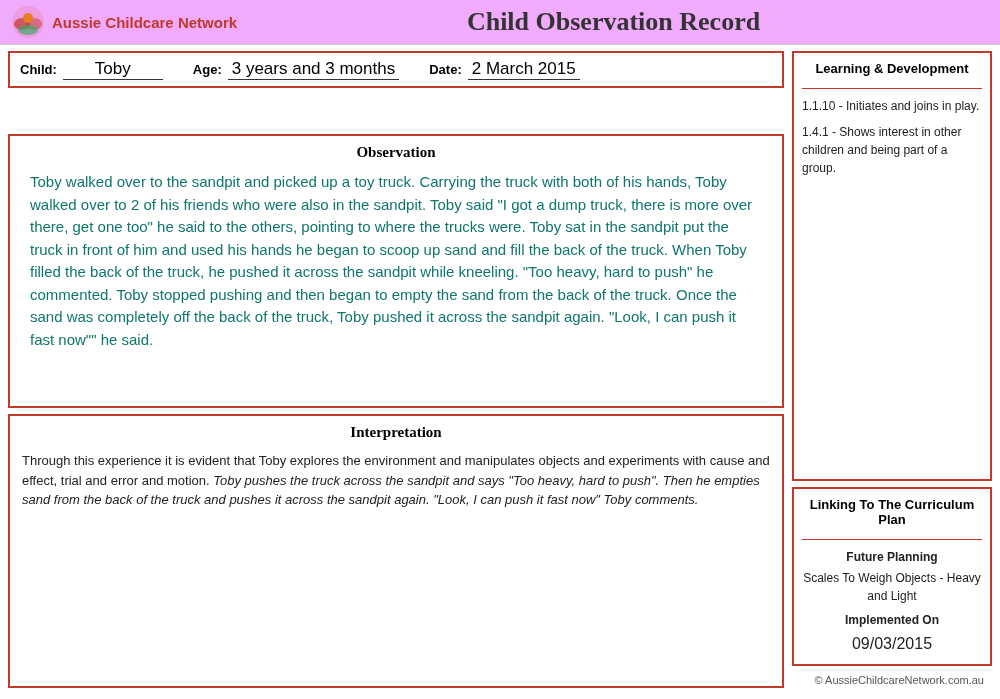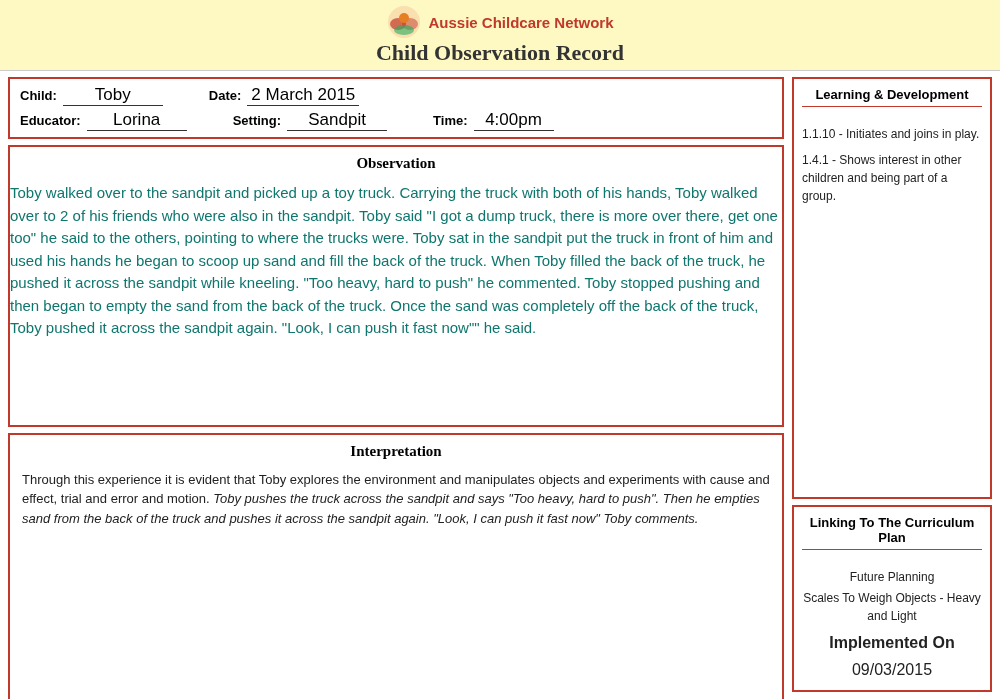--- a/index.html
+++ b/index.html
@@ -16,8 +16,7 @@
       align-items: center;
       padding: 4px 10px;
       border-bottom: 1px solid #ccc;
-      background: #fef9c3;
-      flex-direction: column;
+      background: #f0abfc;
     }
     .logo-area {
       display: flex;

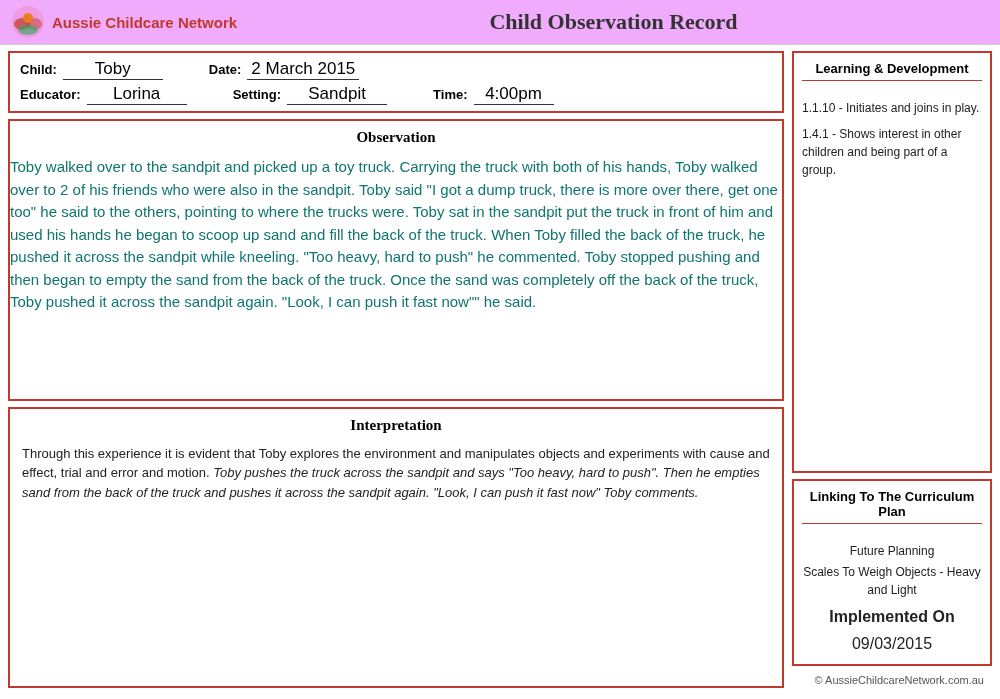--- a/index.html
+++ b/index.html
@@ -35,7 +35,7 @@
     .page-title {
       flex: 1;
       text-align: center;
-      font-size: 22px;
+      font-size: 26px;
       font-weight: bold;
       color: #333;
       font-family: Georgia, serif;

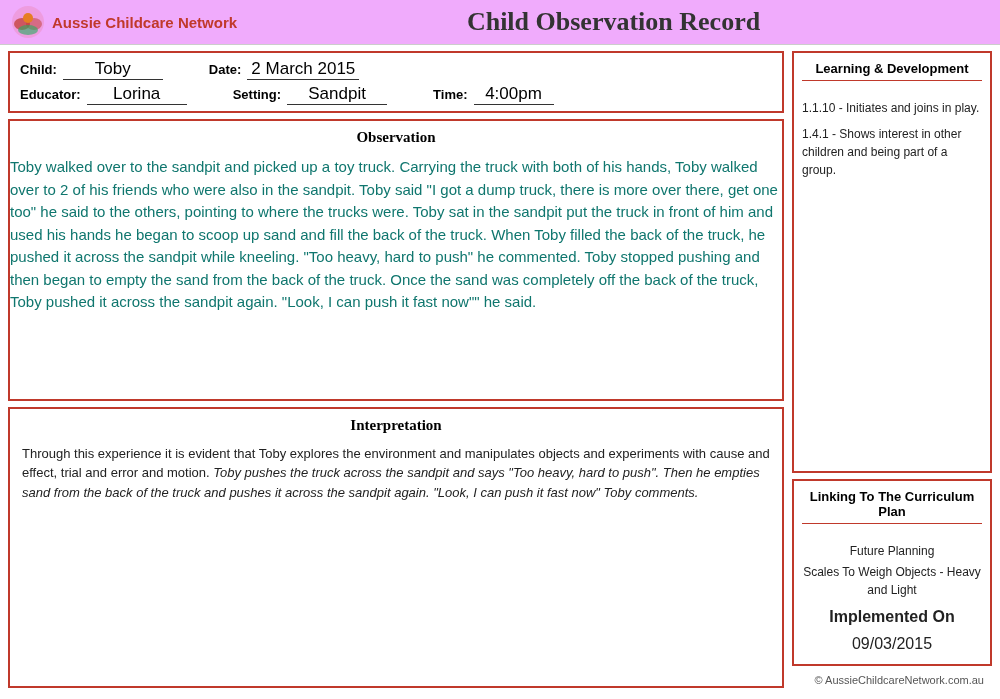--- a/index.html
+++ b/index.html
@@ -85,7 +85,7 @@
     }
     .info-group {
       display: flex;
-      gap: 46px;
+      gap: 30px;
       align-items: baseline;
     }
     

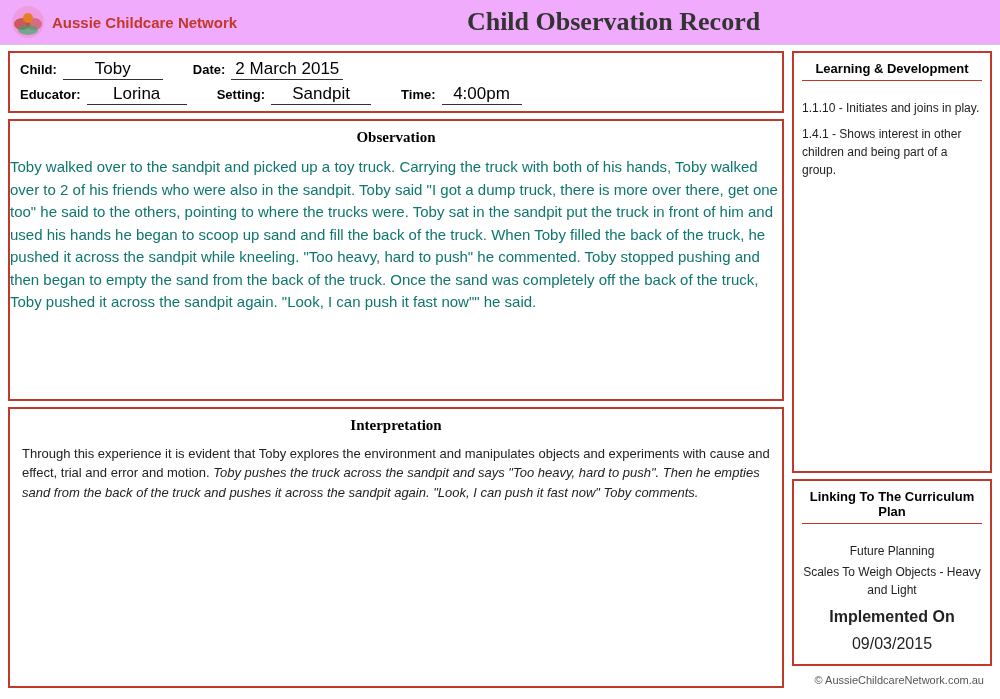--- a/index.html
+++ b/index.html
@@ -192,6 +192,10 @@
           <span class="info-value">Toby</span>
         </div>
         <div class="info-line">
+          <span class="info-label">Age:</span>
+          <span class="info-value" style="min-width:150px;">3 years and 3 months</span>
+        </div>
+        <div class="info-line">
           <span class="info-label">Date:</span>
           <span class="info-value" style="min-width:110px;">2 March 2015</span>
         </div>

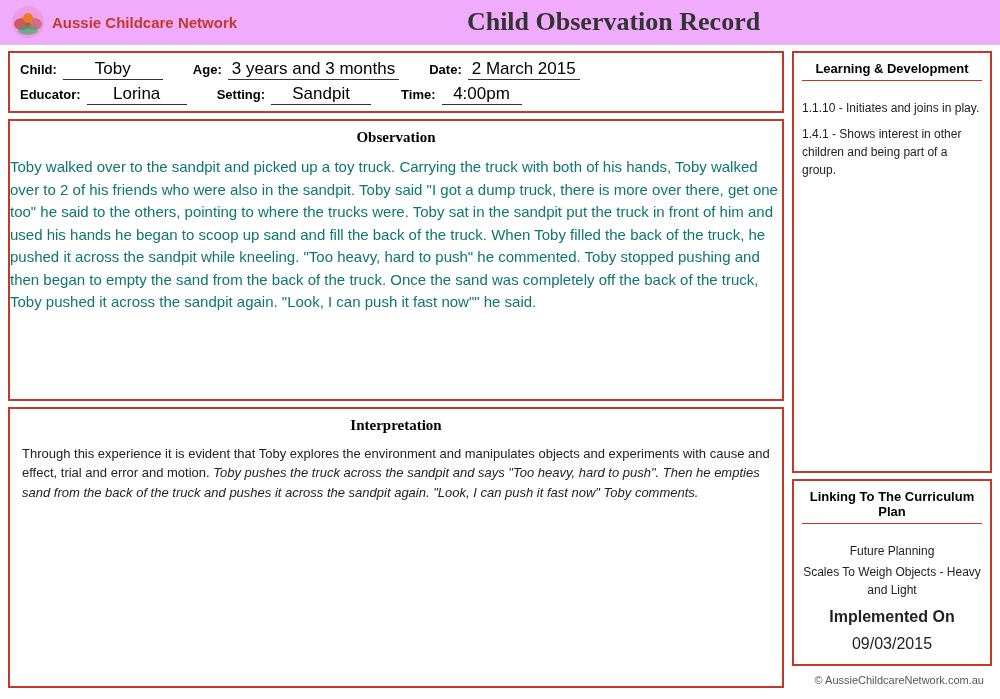--- a/index.html
+++ b/index.html
@@ -131,8 +131,8 @@
       font-size: 13px;
       text-align: center;
       border-bottom: 1px solid #c0392b;
-      padding-bottom: 4px;
-      margin-bottom: 18px;
+      padding-bottom: 12px;
+      margin-bottom: 8px;
     }
     .right-box-text {
       font-size: 12px;

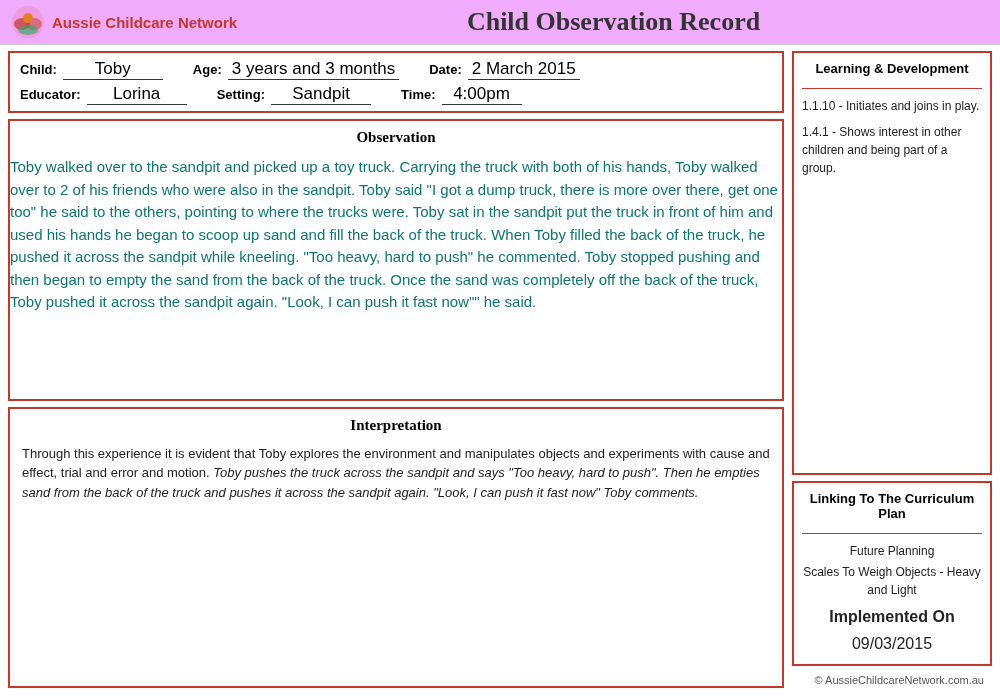--- a/index.html
+++ b/index.html
@@ -200,20 +200,6 @@
           <span class="info-value" style="min-width:110px;">2 March 2015</span>
         </div>
       </div>
-      <div class="info-group">
-        <div class="info-line">
-          <span class="info-label">Educator:</span>
-          <span class="info-value">Lorina</span>
-        </div>
-        <div class="info-line">
-          <span class="info-label">Setting:</span>
-          <span class="info-value" style="min-width:100px;">Sandpit</span>
-        </div>
-        <div class="info-line">
-          <span class="info-label">Time:</span>
-          <span class="info-value" style="min-width:80px;">4:00pm</span>
-        </div>
-      </div>
     </div>
 
     <div class="observation-box">

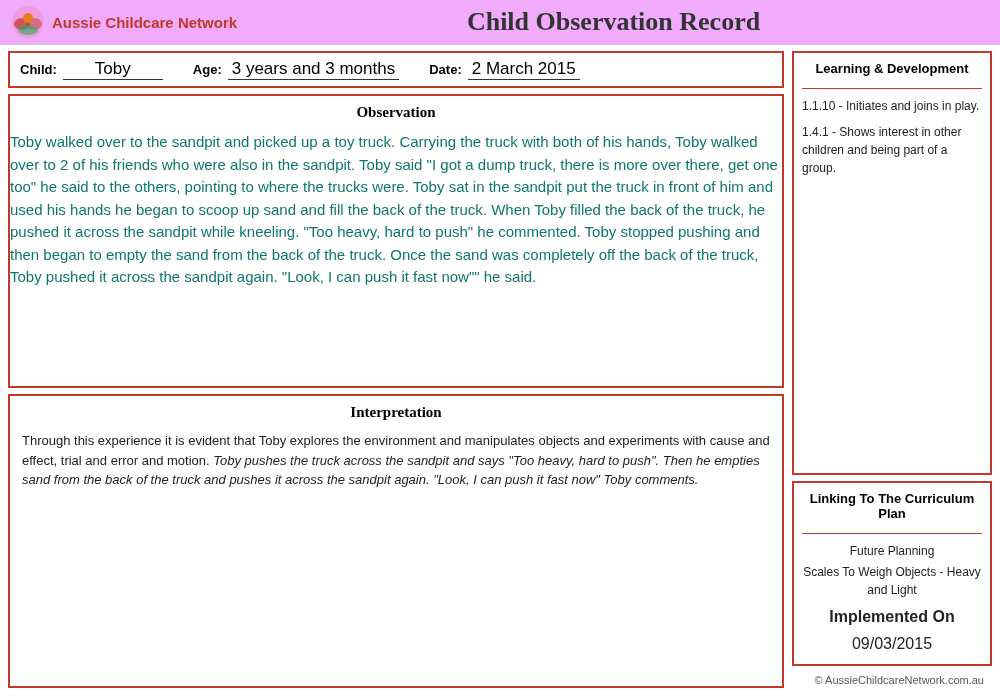--- a/index.html
+++ b/index.html
@@ -91,8 +91,9 @@
     
     .observation-box {
       border: 2px solid #c0392b;
-      padding: 8px 0;
-      flex: 1;
+      padding: 8px 20px;
+      flex: 1;
+      margin-top: 40px;
     }
     .box-title {
       text-align: center;

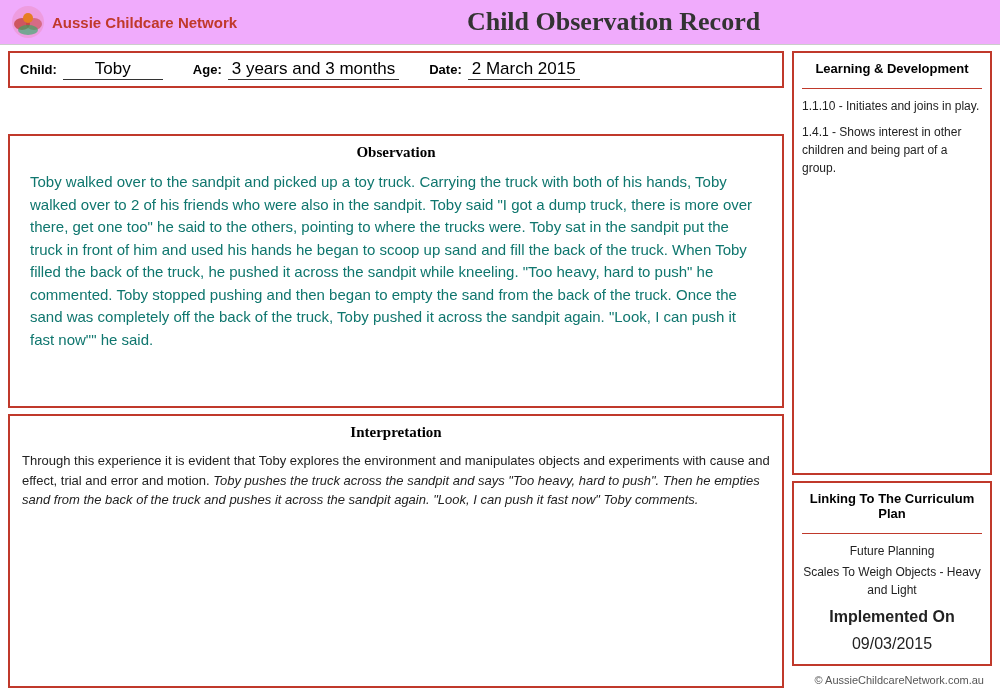--- a/index.html
+++ b/index.html
@@ -147,7 +147,7 @@
       flex: 0 0 auto;
     }
     .future-planning-title {
-      font-weight: normal;
+      font-weight: bold;
       font-size: 12px;
       text-align: center;
       margin-bottom: 3px;

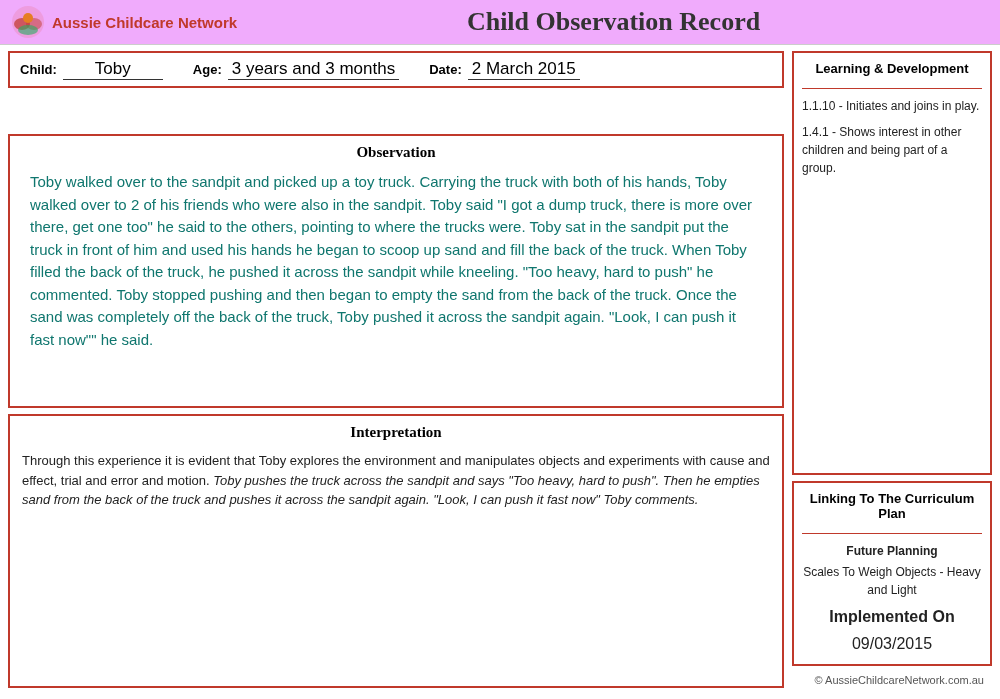--- a/index.html
+++ b/index.html
@@ -154,7 +154,7 @@
     }
     .implemented-title {
       font-weight: bold;
-      font-size: 16px;
+      font-size: 12px;
       text-align: center;
       margin-top: 6px;
       margin-bottom: 3px;

